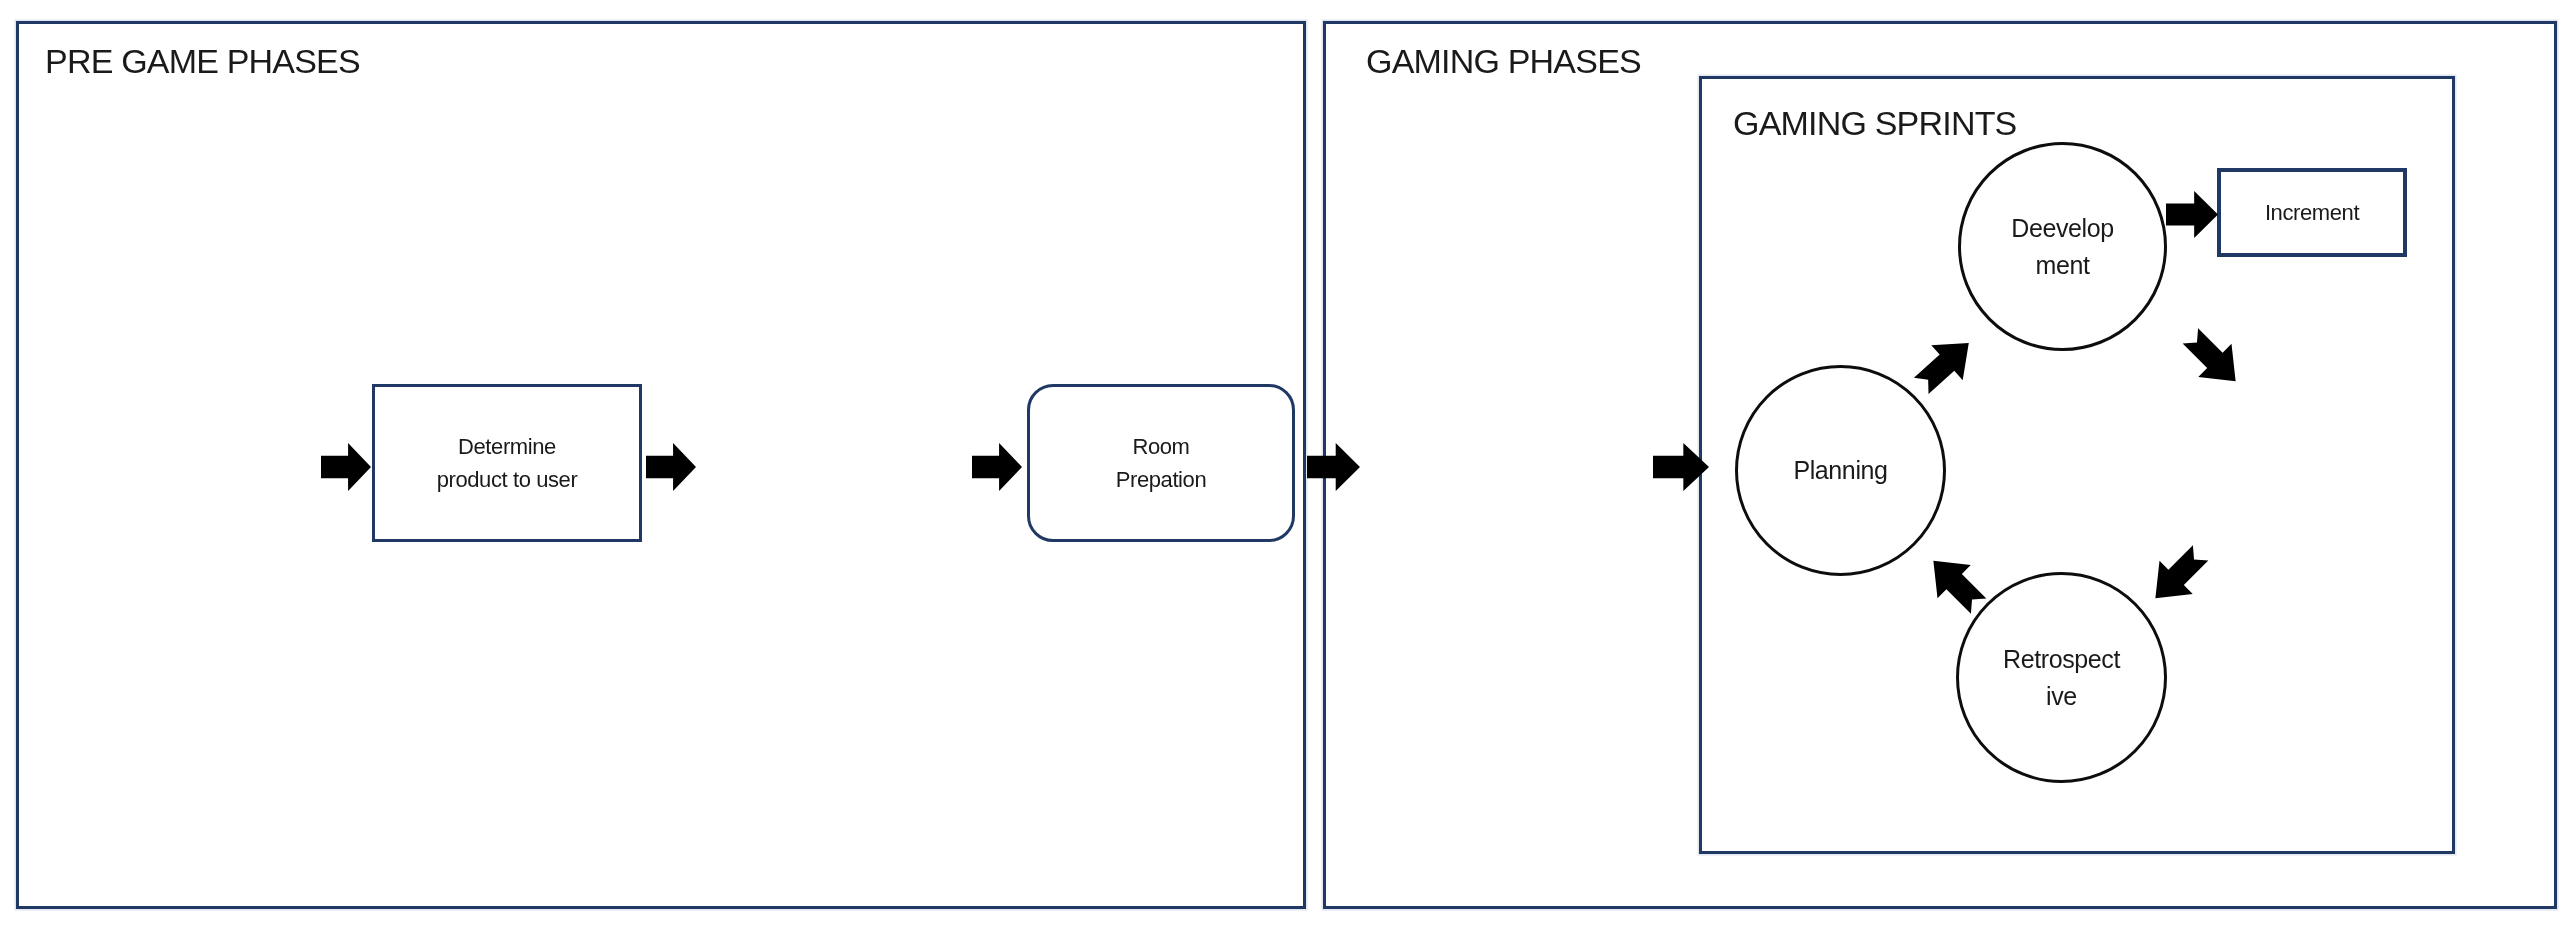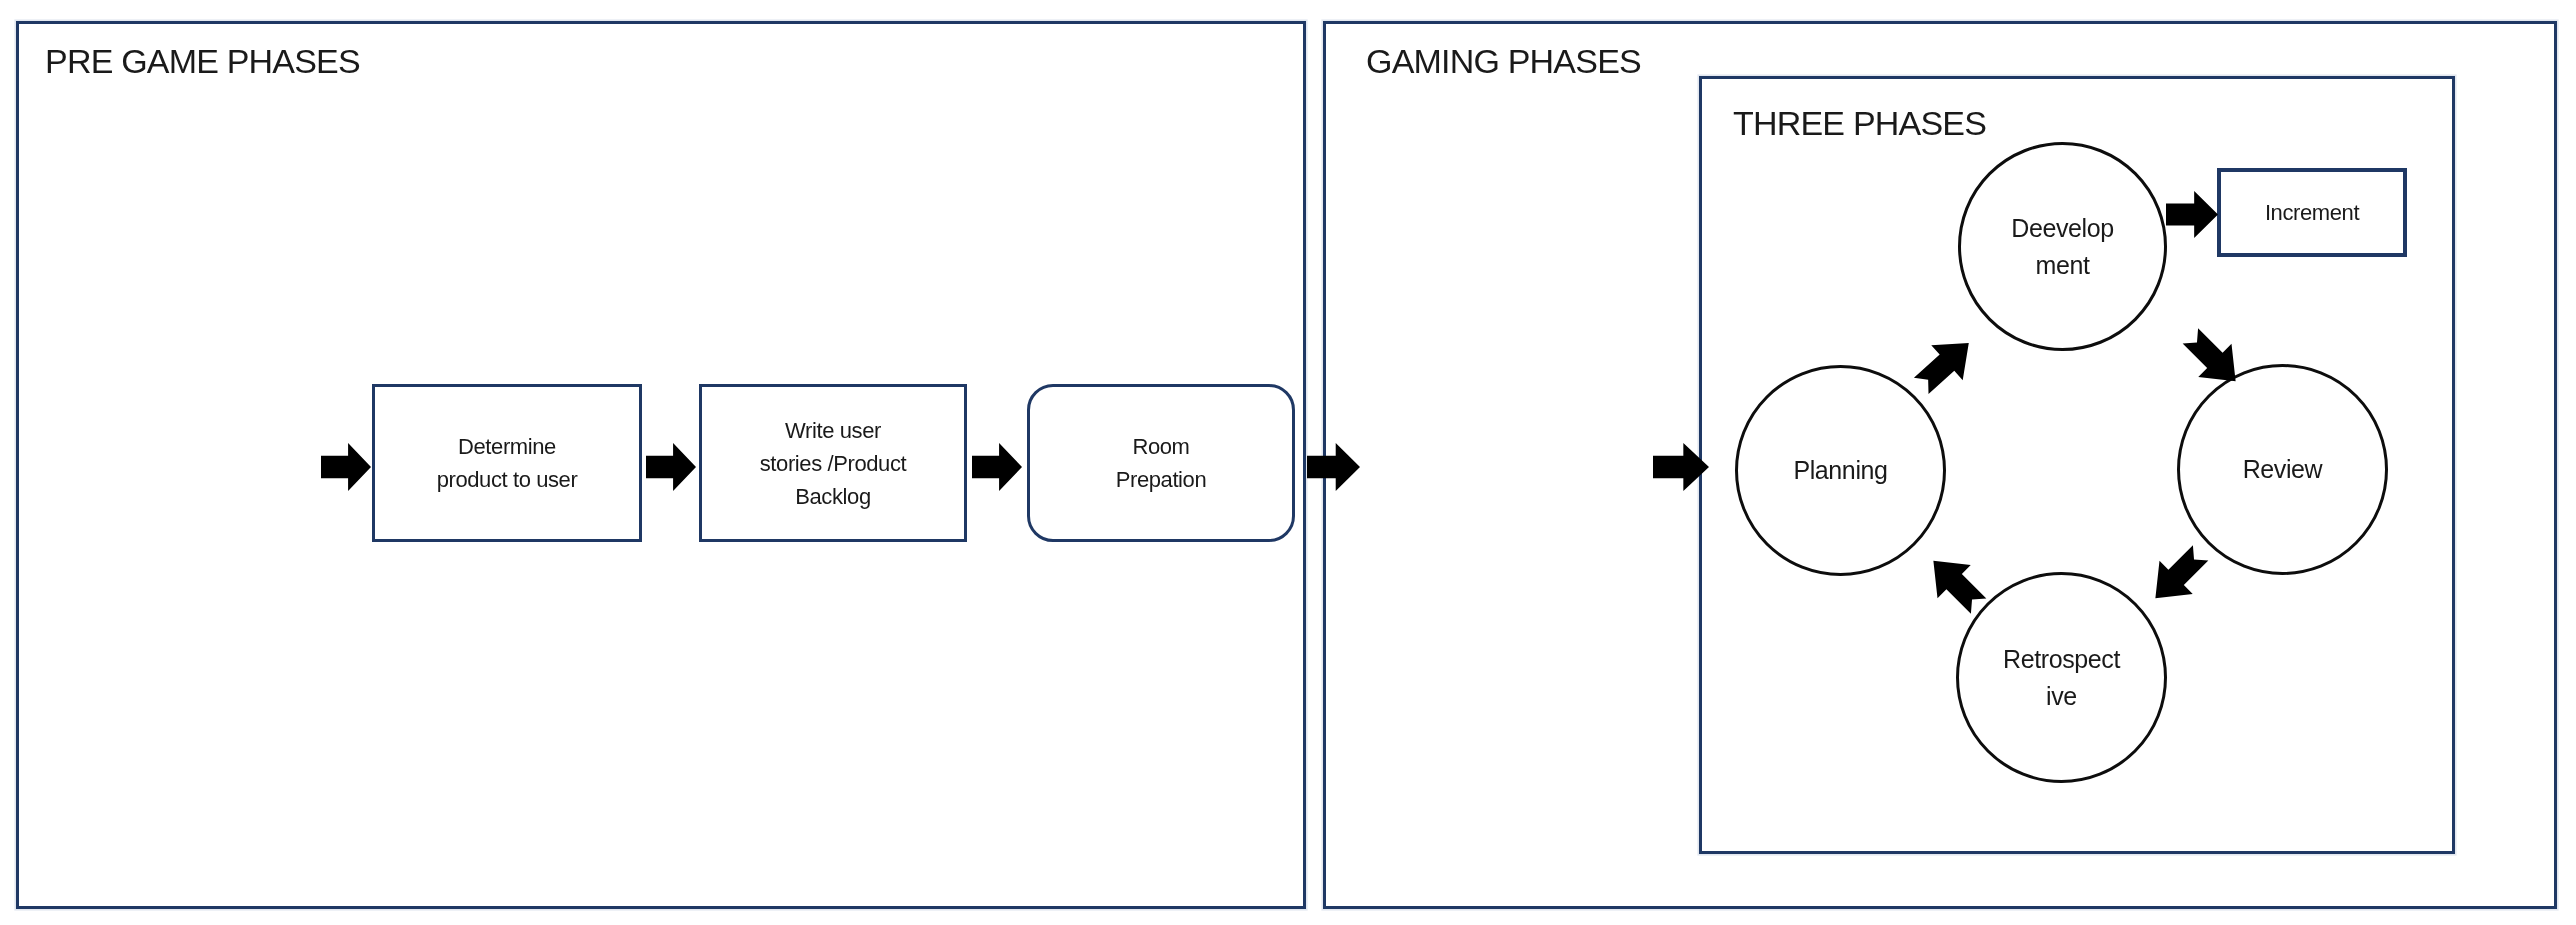--- a/index.html
+++ b/index.html
@@ -56,7 +56,7 @@
   </div>
 
   <div class="panel" style="left:1699px;top:76px;width:756px;height:778px">
-    <span class="panel-title" style="left:31px;top:25px">THREE PHASES</span>
+    <span class="panel-title" style="left:31px;top:25px">GAMING SPRINTS</span>
   </div>
 
 

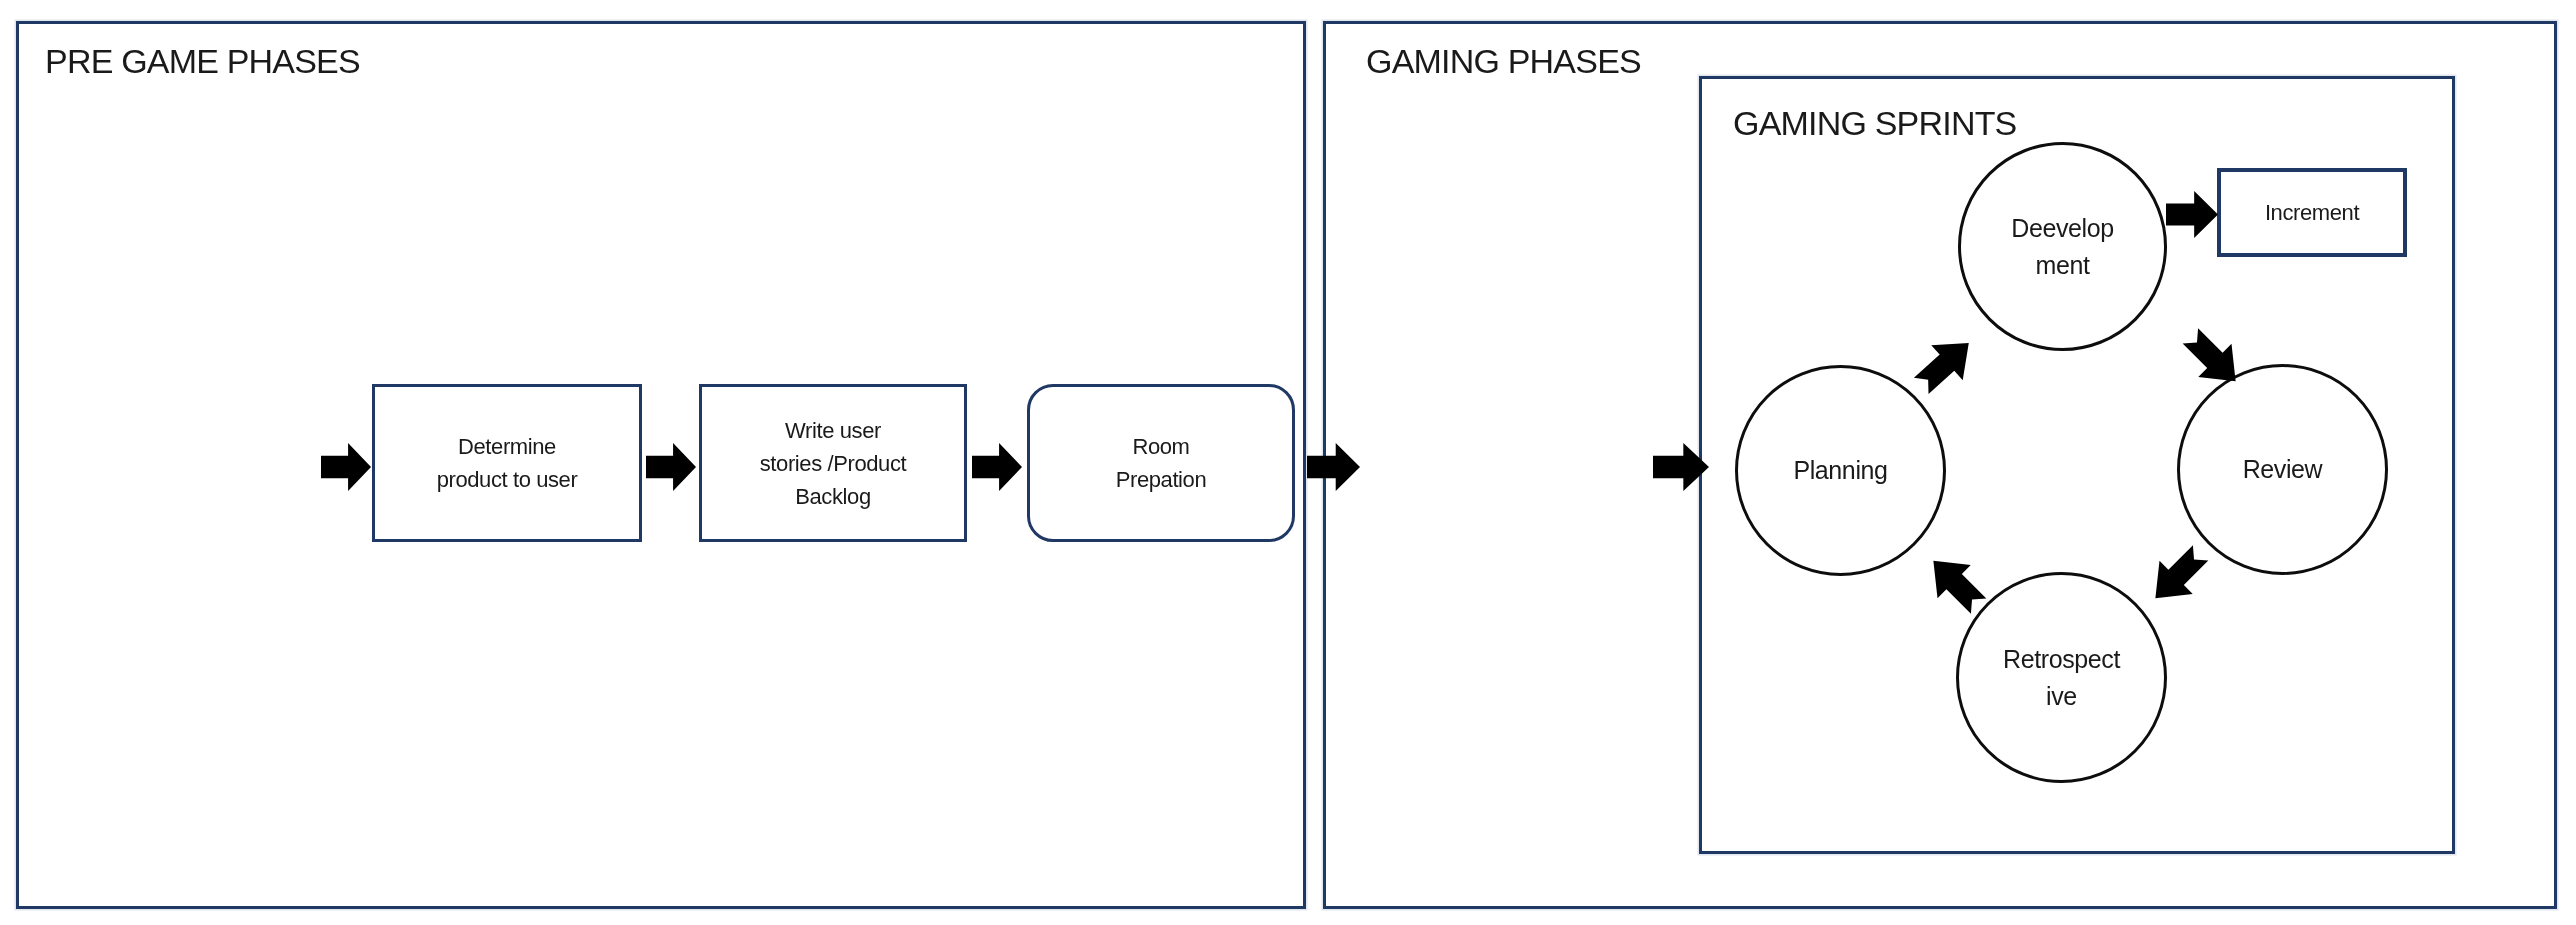--- a/index.html
+++ b/index.html
@@ -73,11 +73,6 @@
       <path d="M0,15 H52 V0 L96,28 L52,56 V41 H0 Z"></path>
     </svg>
 
-  <div class="node" style="left:699px;top:384px;width:268px;height:158px">
-    <span class="label">Write user
-stories /Product
-Backlog</span>
-  </div>
 
   <svg class="arrow" style="left:972px;top:443px" width="50" height="48" viewBox="0 0 96 56" preserveAspectRatio="none">
       <path d="M0,15 H52 V0 L96,28 L52,56 V41 H0 Z"></path>

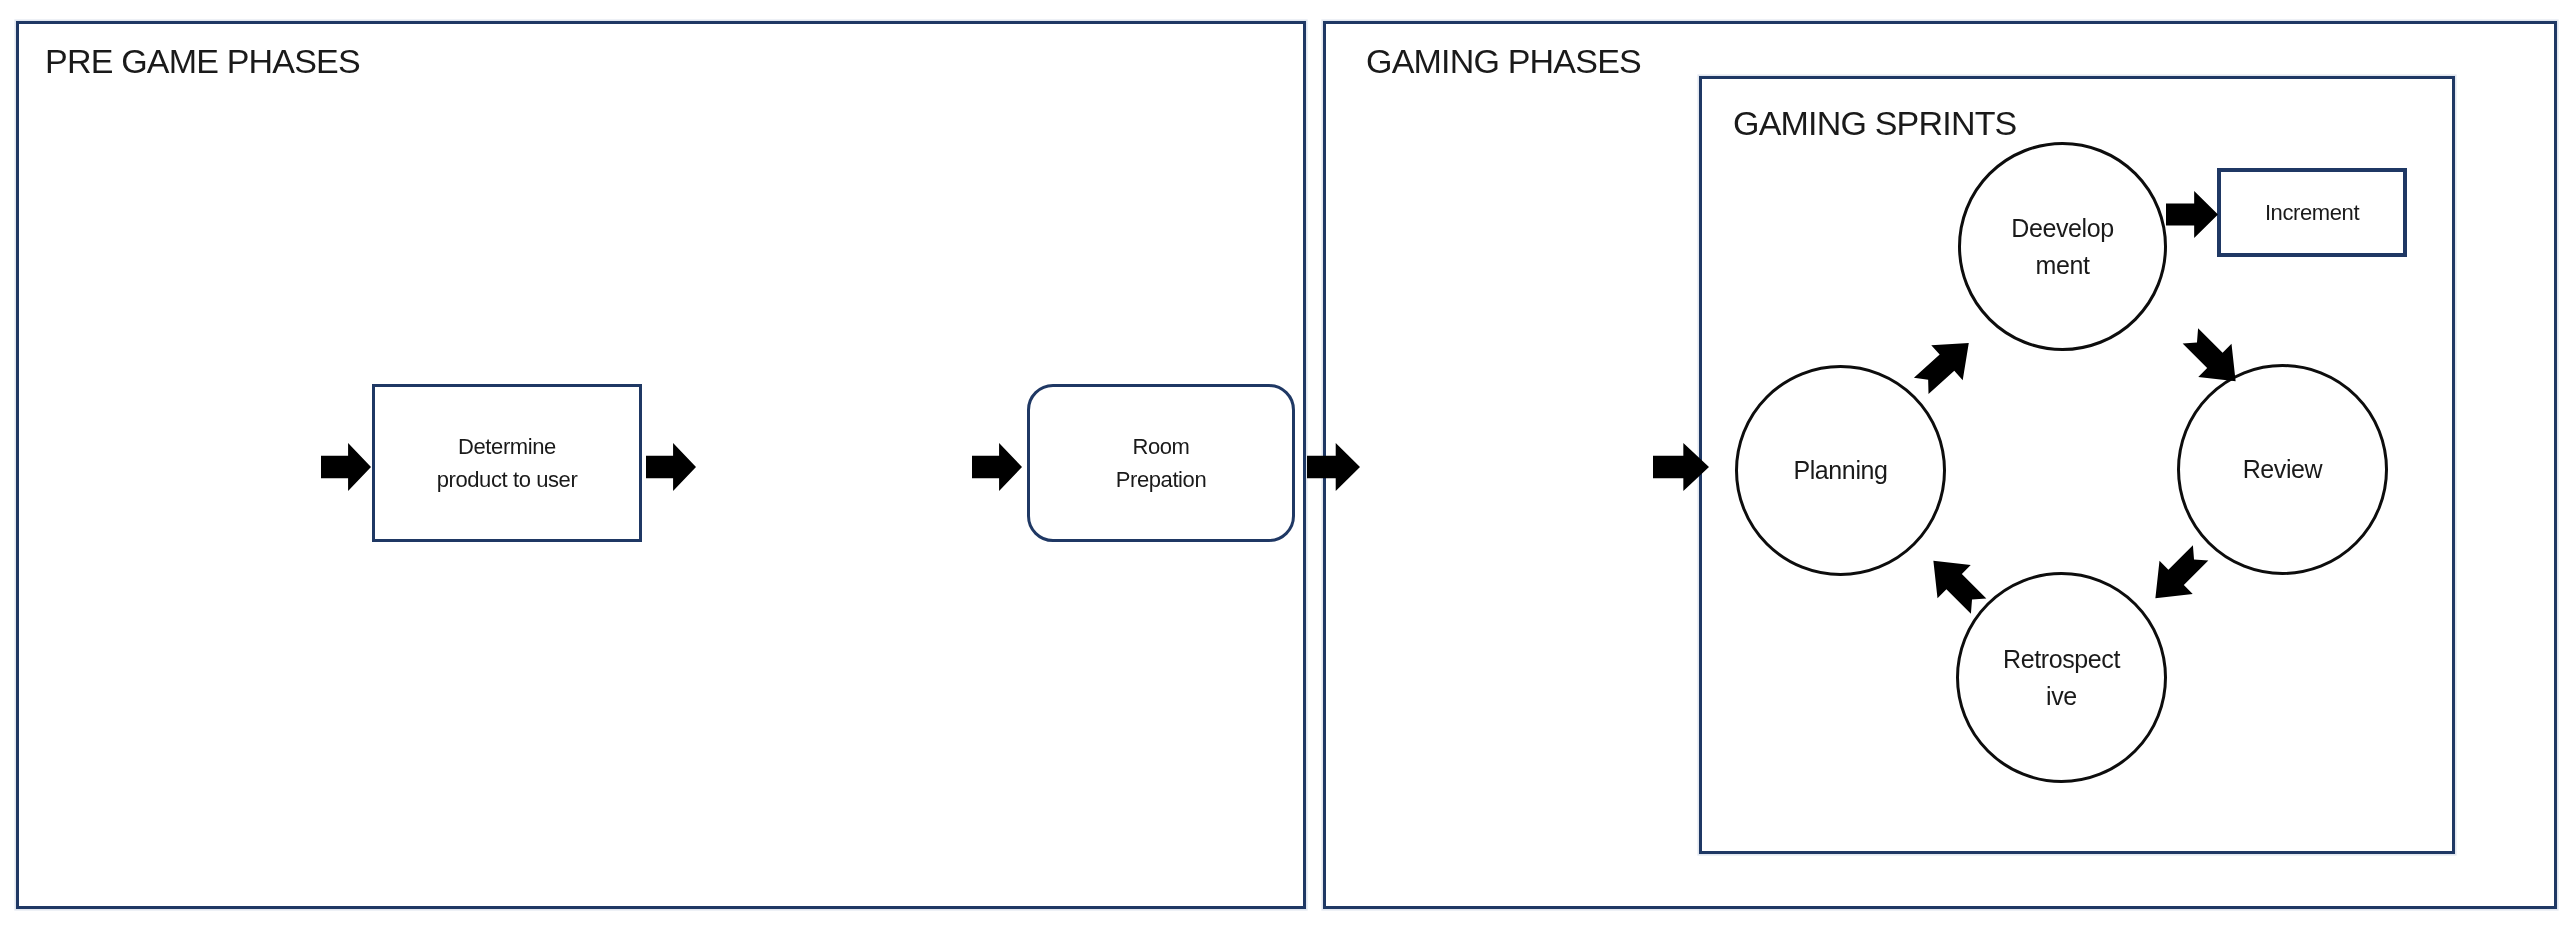--- a/index.html
+++ b/index.html
@@ -101,9 +101,6 @@
 ment</span>
   </div>
 
-  <div class="circle" style="left:2177px;top:364px;width:211px;height:211px">
-    <span class="label">Review</span>
-  </div>
 
   <div class="circle" style="left:1956px;top:572px;width:211px;height:211px">
     <span class="label">Retrospect

